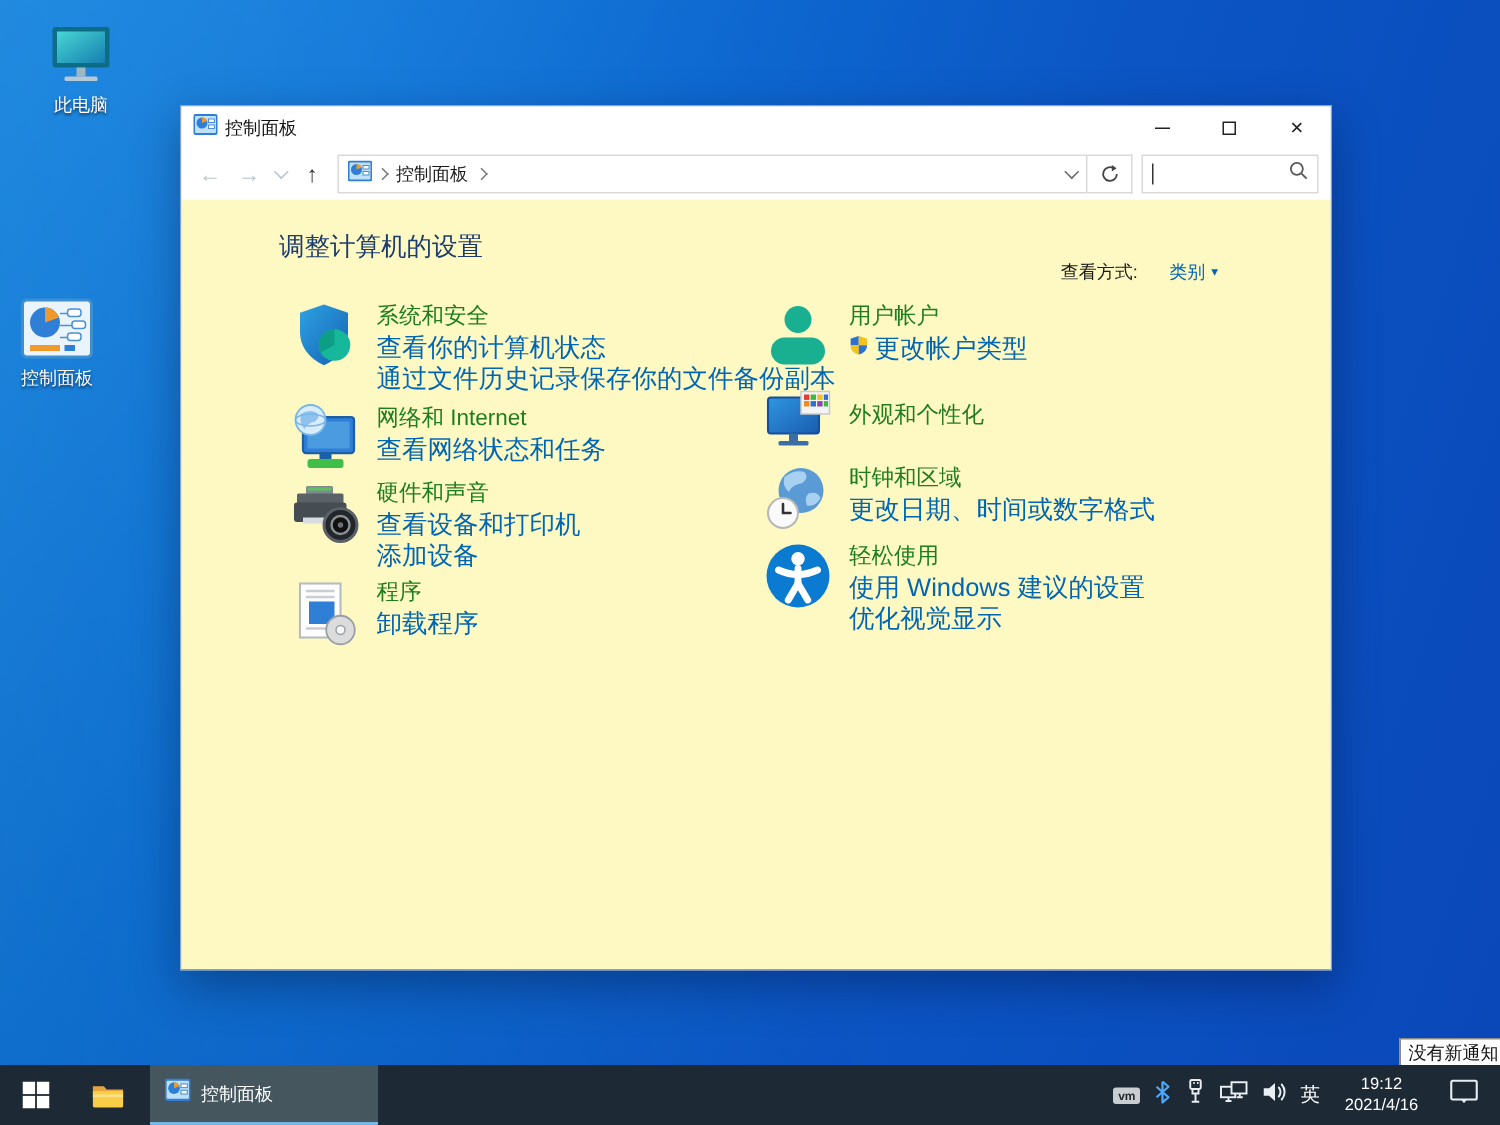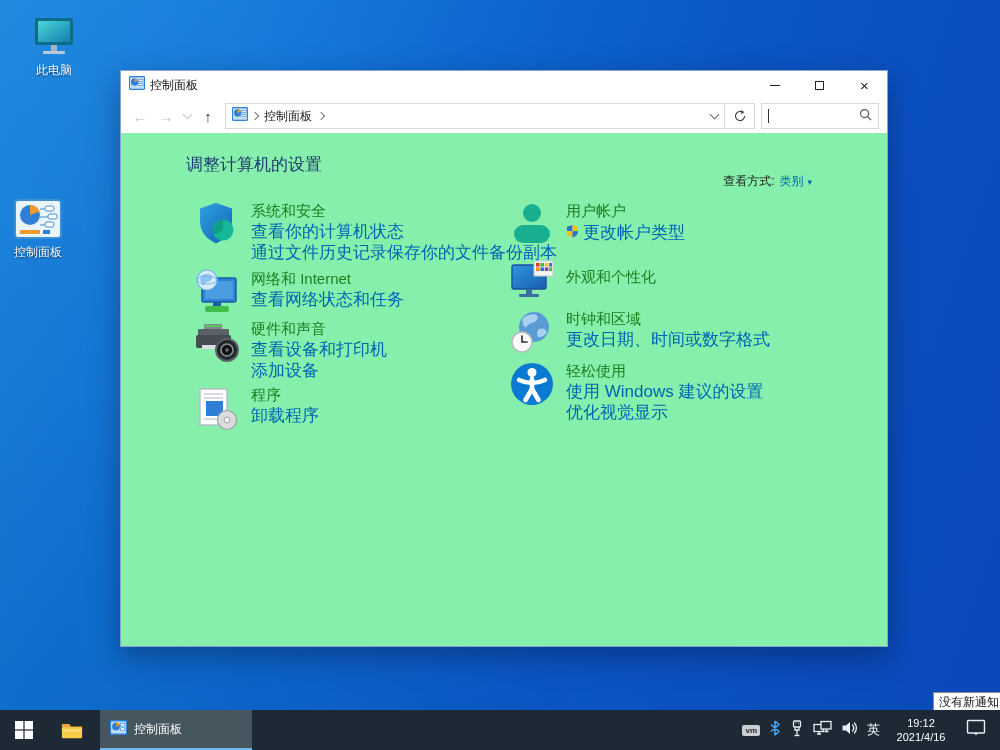--- a/index.html
+++ b/index.html
@@ -45,7 +45,7 @@
   .searchbox .caret{width:1px;height:14px;background:#333;}
   .searchbox .spacer{flex:1;}
   
-  .content{position:relative;height:513px;background:#86efac;}
+  .content{position:relative;height:513px;background:#fef9c3;}
   .heading{position:absolute;left:65px;top:20px;font-size:17px;color:var(--navy);}
   .viewby{position:absolute;right:75px;top:40px;font-size:12px;color:#1a1a1a;display:flex;align-items:center;gap:5px;}
   .viewby .vlink{color:var(--blue);}

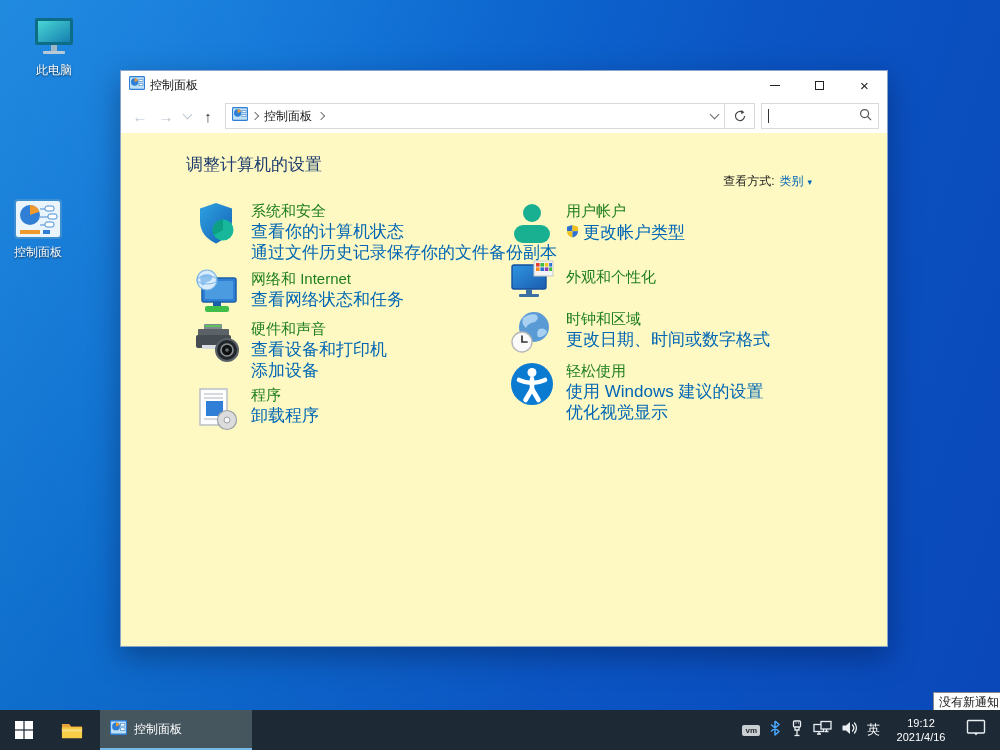--- a/index.html
+++ b/index.html
@@ -48,7 +48,7 @@
   .content{position:relative;height:513px;background:#fef9c3;}
   .heading{position:absolute;left:65px;top:20px;font-size:17px;color:var(--navy);}
   .viewby{position:absolute;right:75px;top:40px;font-size:12px;color:#1a1a1a;display:flex;align-items:center;gap:5px;}
-  .viewby .vlink{color:var(--blue);}
+  .viewby .vlink{color:var(--blue);margin-left:16px;}
   .viewby .varrow{color:var(--blue);font-size:9px;margin-left:-1px;}
   .cat{position:absolute;display:flex;align-items:flex-start;}
   .cat .cicon{width:46px;height:46px;flex:none;margin-right:11px;}

